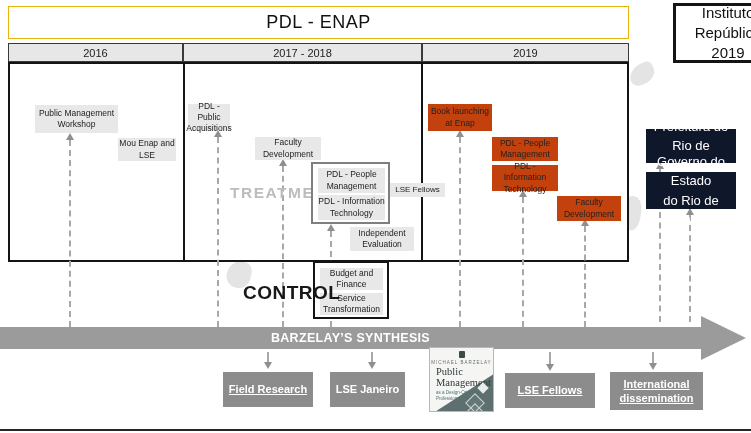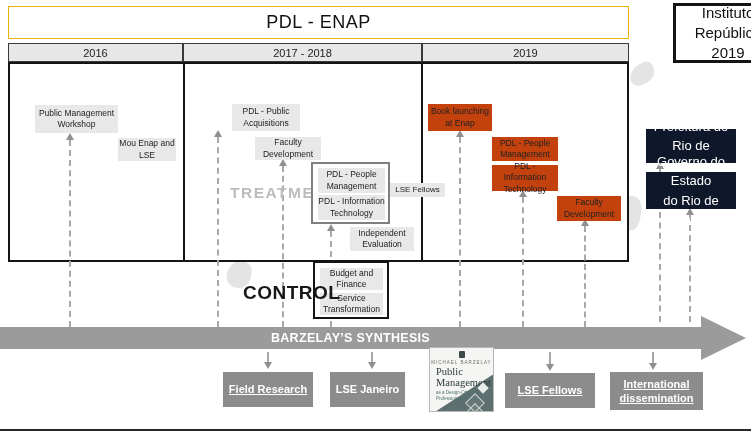--- a/index.html
+++ b/index.html
@@ -126,7 +126,7 @@
 LSE</span>
   </div>
 
-  <div class="abs bx bx-l ml" style="left:188px;top:104px;width:68px;height:27px;margin-left:44px;">
+  <div class="abs bx bx-l ml" style="left:188px;top:104px;width:42px;height:27px;">
     <span class="ml">PDL - Public
 Acquisitions</span>
   </div>

